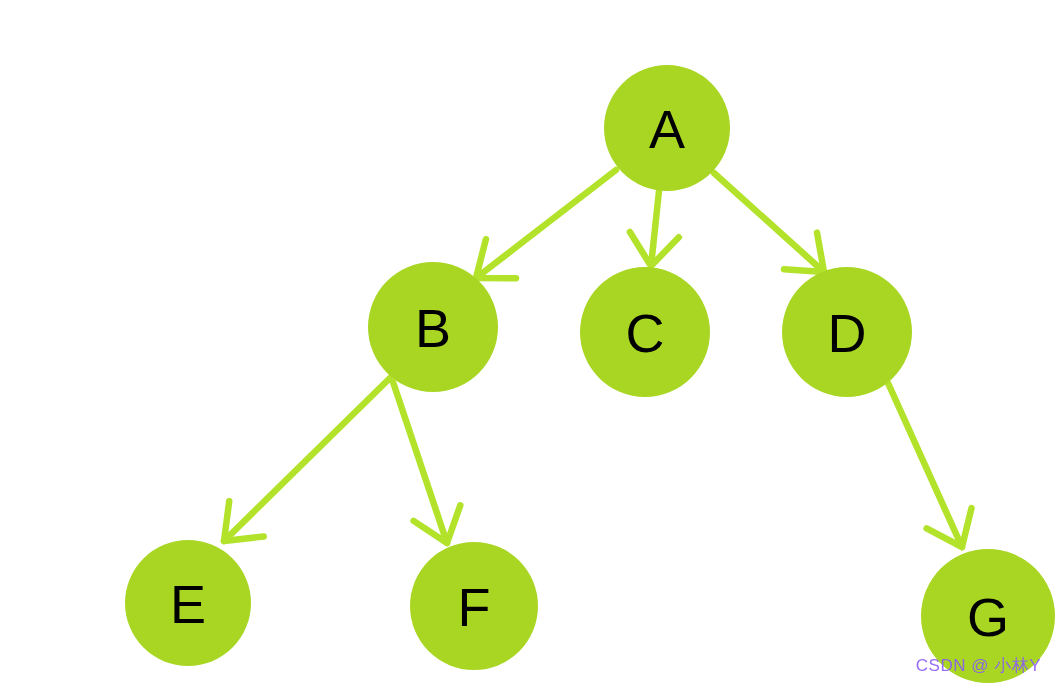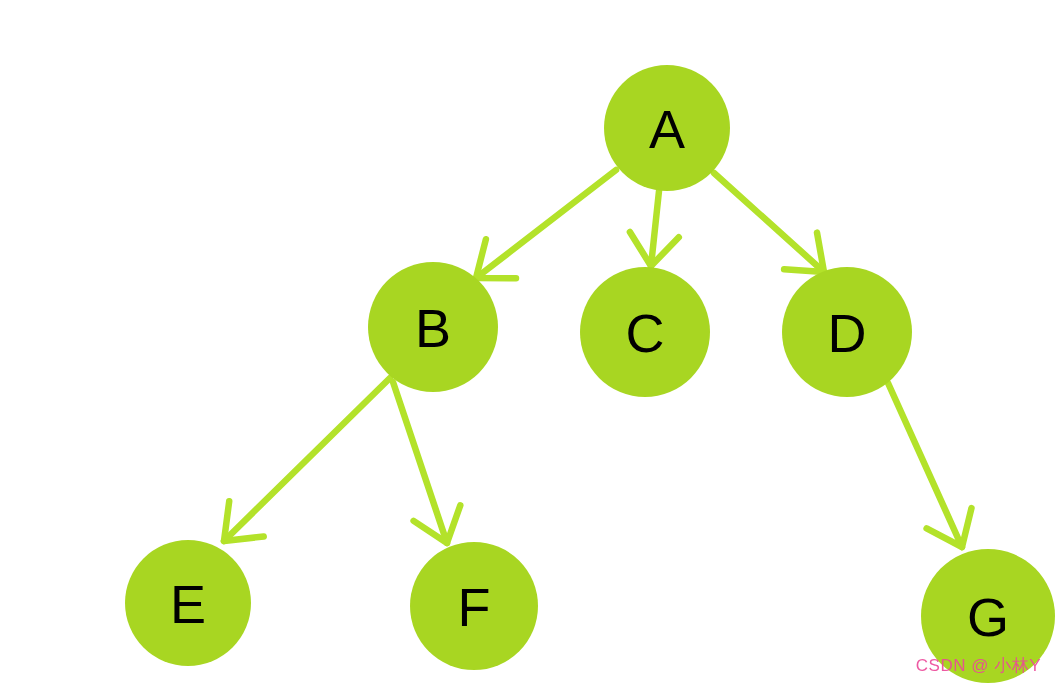--- a/index.html
+++ b/index.html
@@ -70,7 +70,7 @@
       <circle cx="988" cy="616" r="67" fill="#a8d622"></circle>
       <text x="988" y="616" dy="0.37em" text-anchor="middle" fill="#000000" class="node-label">G</text>
     </svg>
-  <div class="watermark" style="color: #ec4899;">CSDN @ 小林Y</div>
+  <div class="watermark" style="color: #8b5cf6;">CSDN @ 小林Y</div>
 </div>
 
 </body></html>

